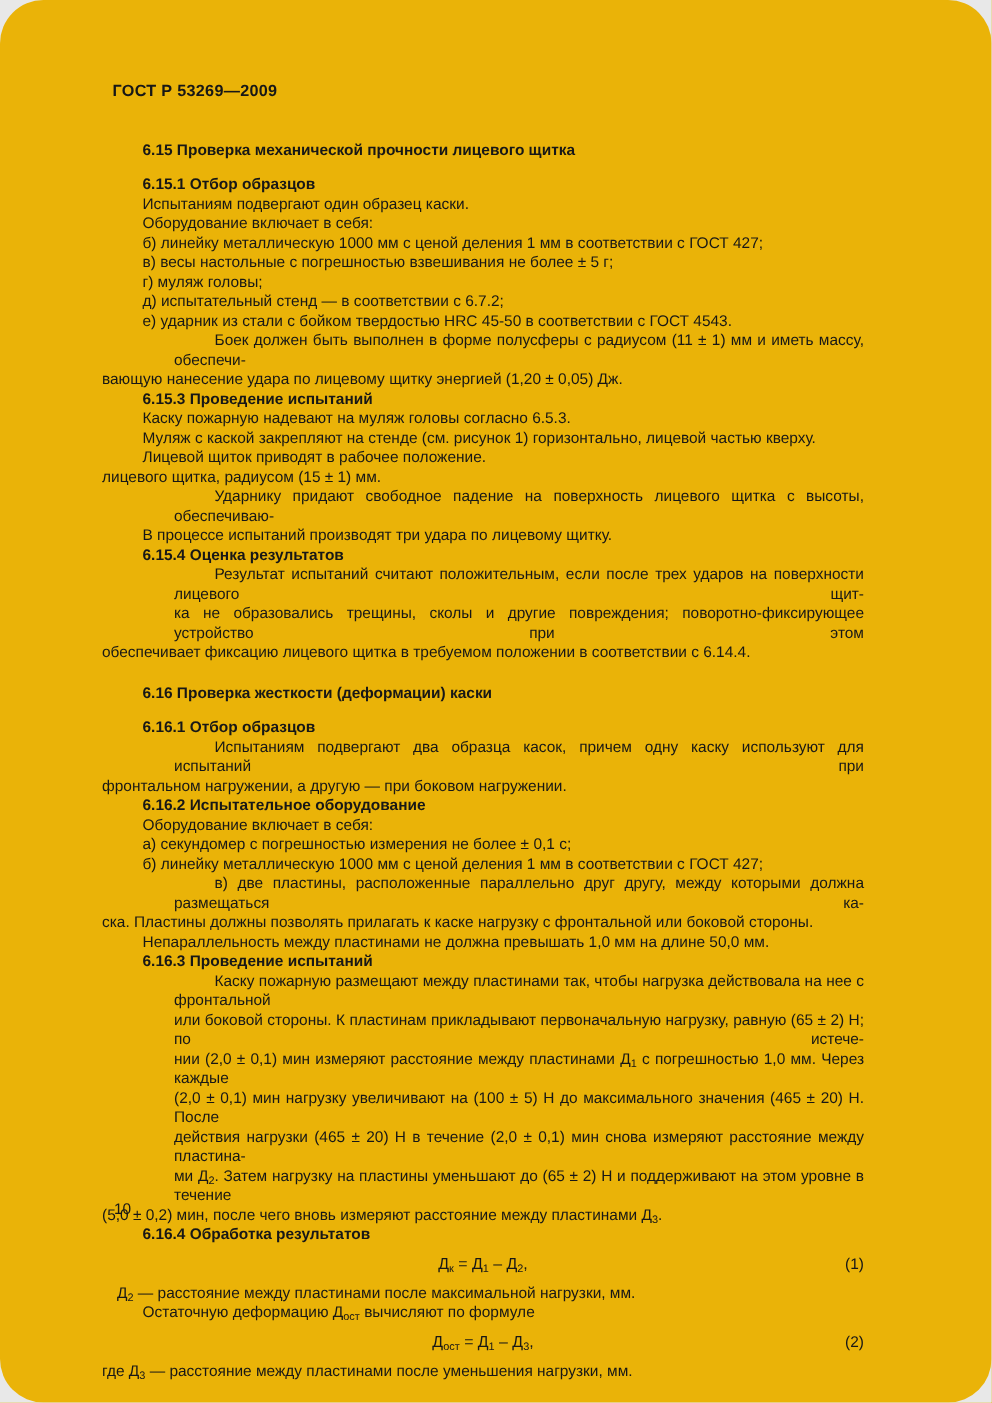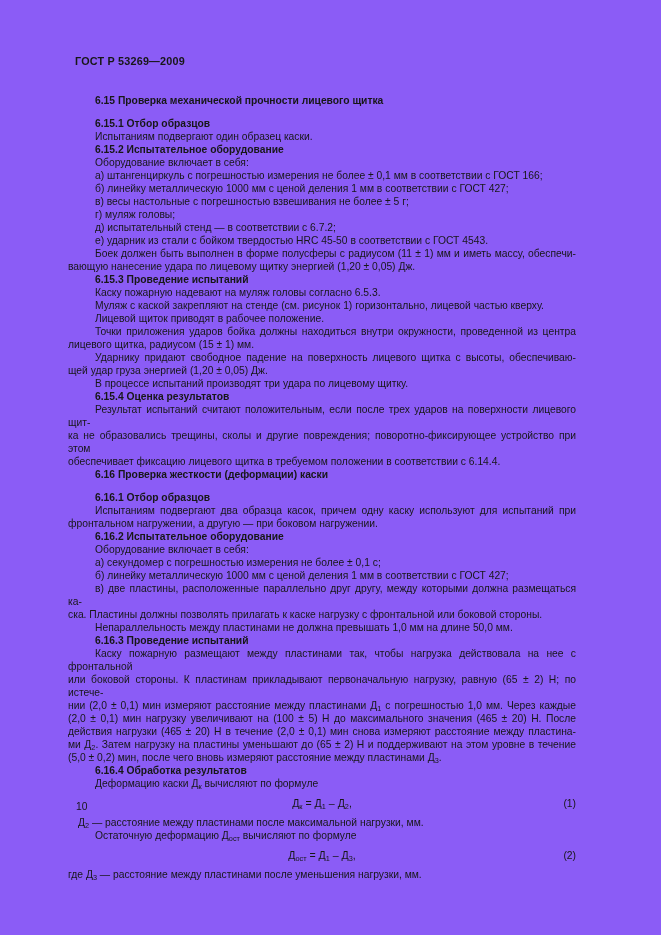--- a/index.html
+++ b/index.html
@@ -6,10 +6,11 @@
   .page {
     position:relative;
     width:661px; height:935px;
-    background:#8b5cf6;
+    background:#eab308;
     font-family:"Liberation Sans", sans-serif;
     color:#171717;
     overflow:hidden;
+    border-radius:29px;
   }
   .hdr {
     position:absolute; left:75px; top:55px;

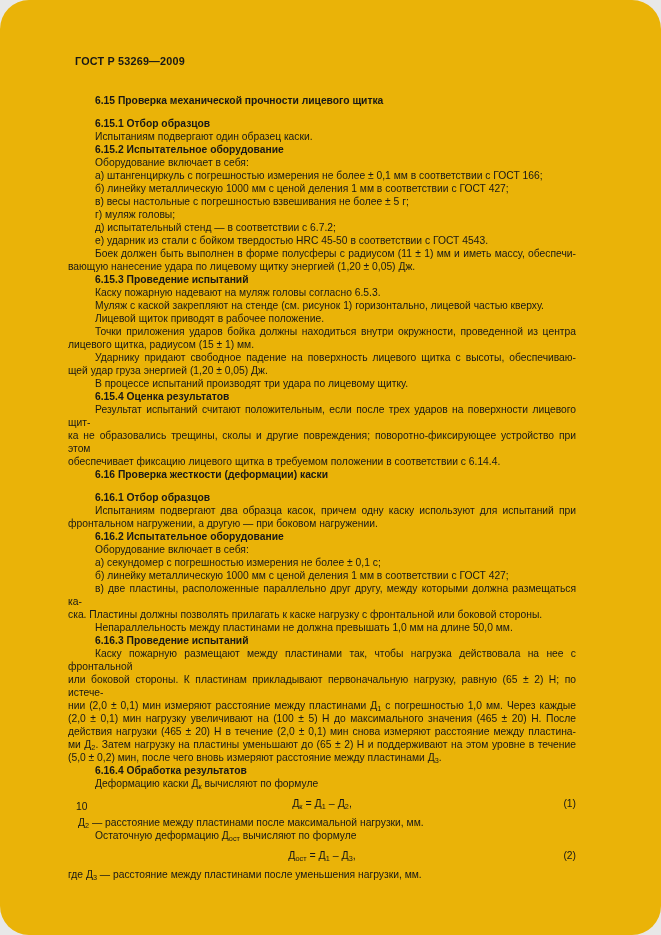--- a/index.html
+++ b/index.html
@@ -45,7 +45,6 @@
       <div class="ln h1"><span>6.15 Проверка механической прочности лицевого щитка</span></div>
       <div class="ln h2"><span>6.15.1 Отбор образцов</span></div>
       <div class="ln ind"><span>Испытаниям подвергают один образец каски.</span></div>
-      <div class="ln h2"><span>6.15.2 Испытательное оборудование</span></div>
       <div class="ln ind"><span>Оборудование включает в себя:</span></div>
       <div class="ln ind"><span>а) штангенциркуль с погрешностью измерения не более ± 0,1 мм в соответствии с ГОСТ 166;</span></div>
       <div class="ln ind"><span>б) линейку металлическую 1000 мм с ценой деления 1 мм в соответствии с ГОСТ 427;</span></div>

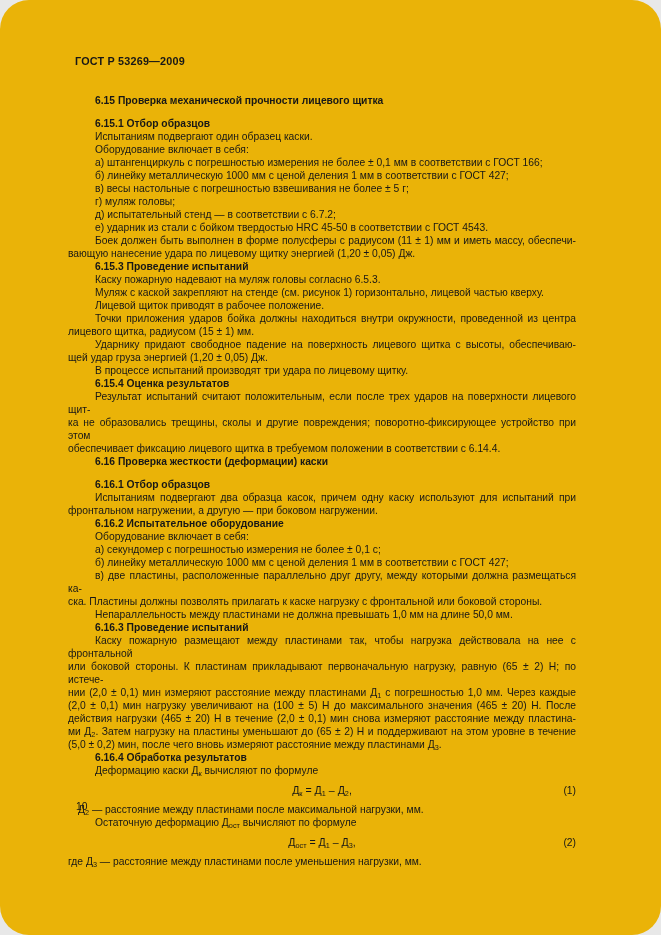--- a/index.html
+++ b/index.html
@@ -46,7 +46,6 @@
       <div class="ln h2"><span>6.15.1 Отбор образцов</span></div>
       <div class="ln ind"><span>Испытаниям подвергают один образец каски.</span></div>
       <div class="ln ind"><span>Оборудование включает в себя:</span></div>
-      <div class="ln ind"><span>а) штангенциркуль с погрешностью измерения не более ± 0,1 мм в соответствии с ГОСТ 166;</span></div>
       <div class="ln ind"><span>б) линейку металлическую 1000 мм с ценой деления 1 мм в соответствии с ГОСТ 427;</span></div>
       <div class="ln ind"><span>в) весы настольные с погрешностью взвешивания не более ± 5 г;</span></div>
       <div class="ln ind"><span>г) муляж головы;</span></div>

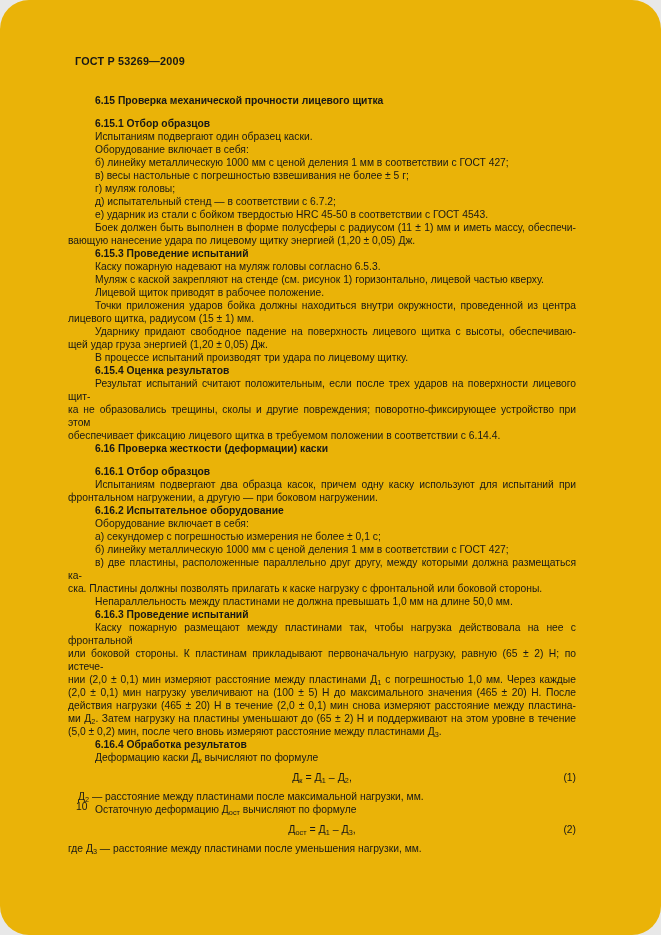--- a/index.html
+++ b/index.html
@@ -24,7 +24,7 @@
   .ln { min-height:13px; line-height:13px; }
   .ind { text-indent:27px; }
   .hang { padding-left:10px; }
-  .jst { text-align:justify; text-align-last:justify; }
+  .jst { text-align:justify; text-align-last:justify;margin-left:48px; }
   .h1, .h2 { font-weight:bold; text-indent:27px; }
   .h1 { margin-bottom:10px; }
   .content > .h1:first-child { margin-top:0; }

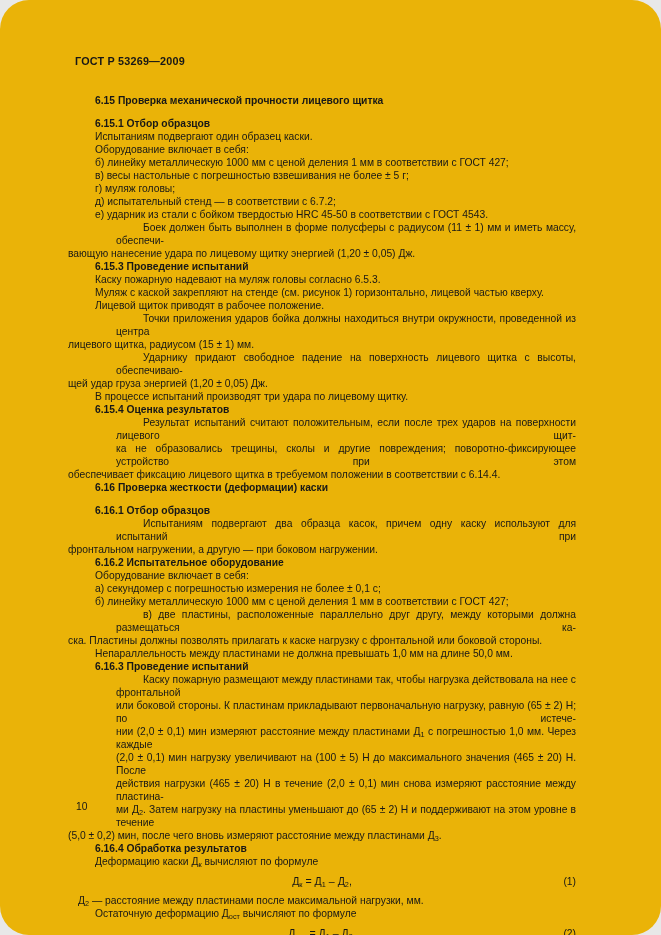--- a/index.html
+++ b/index.html
@@ -57,7 +57,6 @@
       <div class="ln ind"><span>Каску пожарную надевают на муляж головы согласно 6.5.3.</span></div>
       <div class="ln ind"><span>Муляж с каской закрепляют на стенде (см. рисунок 1) горизонтально, лицевой частью кверху.</span></div>
       <div class="ln ind"><span>Лицевой щиток приводят в рабочее положение.</span></div>
-      <div class="ln ind jst"><span>Точки приложения ударов бойка должны находиться внутри окружности, проведенной из центра</span></div>
       <div class="ln"><span>лицевого щитка, радиусом (15 ± 1) мм.</span></div>
       <div class="ln ind jst"><span>Ударнику придают свободное падение на поверхность лицевого щитка с высоты, обеспечиваю-</span></div>
       <div class="ln"><span>щей удар груза энергией (1,20 ± 0,05) Дж.</span></div>

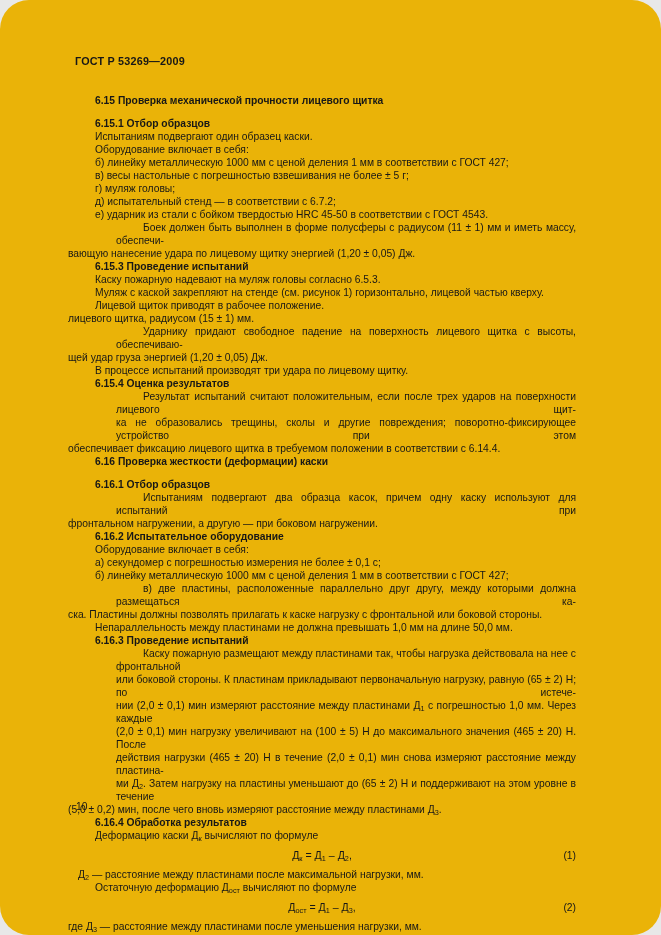--- a/index.html
+++ b/index.html
@@ -59,7 +59,6 @@
       <div class="ln ind"><span>Лицевой щиток приводят в рабочее положение.</span></div>
       <div class="ln"><span>лицевого щитка, радиусом (15 ± 1) мм.</span></div>
       <div class="ln ind jst"><span>Ударнику придают свободное падение на поверхность лицевого щитка с высоты, обеспечиваю-</span></div>
-      <div class="ln"><span>щей удар груза энергией (1,20 ± 0,05) Дж.</span></div>
       <div class="ln ind"><span>В процессе испытаний производят три удара по лицевому щитку.</span></div>
       <div class="ln h2"><span>6.15.4 Оценка результатов</span></div>
       <div class="ln ind jst"><span>Результат испытаний считают положительным, если после трех ударов на поверхности лицевого щит-</span></div>

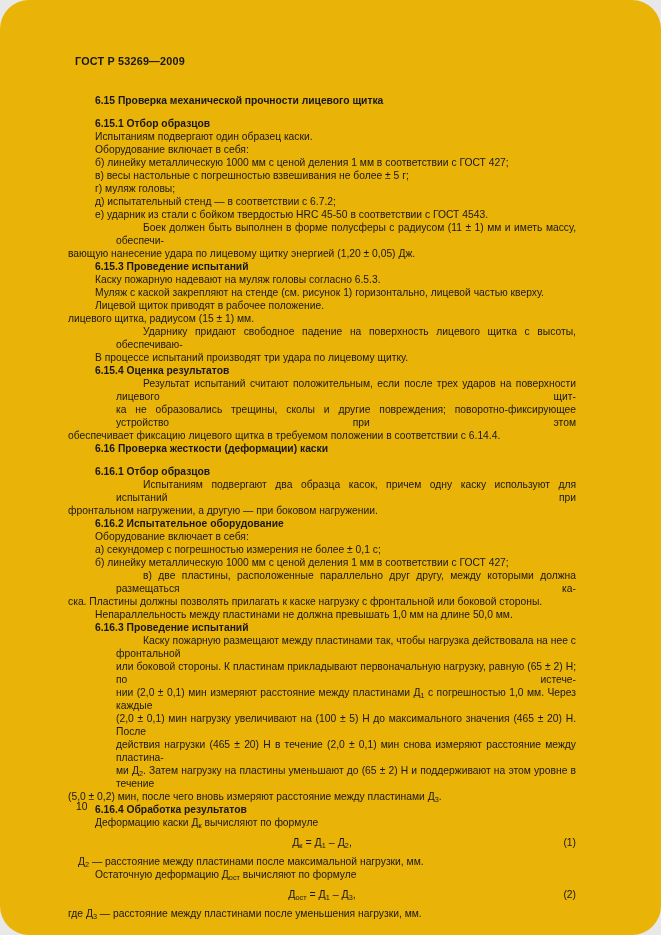--- a/index.html
+++ b/index.html
@@ -26,7 +26,7 @@
   .hang { padding-left:10px; }
   .jst { text-align:justify; text-align-last:justify;margin-left:48px; }
   .h1, .h2 { font-weight:bold; text-indent:27px; }
-  .h1 { margin-bottom:10px; }
+  .h1 { margin-top:14px; margin-bottom:10px; }
   .content > .h1:first-child { margin-top:0; }
   .frm { position:relative; text-align:center; margin:7px 0 6px; line-height:13px; font-size:10.6px; }
   .fnum { position:absolute; right:0; top:0; font-size:10.3px; }

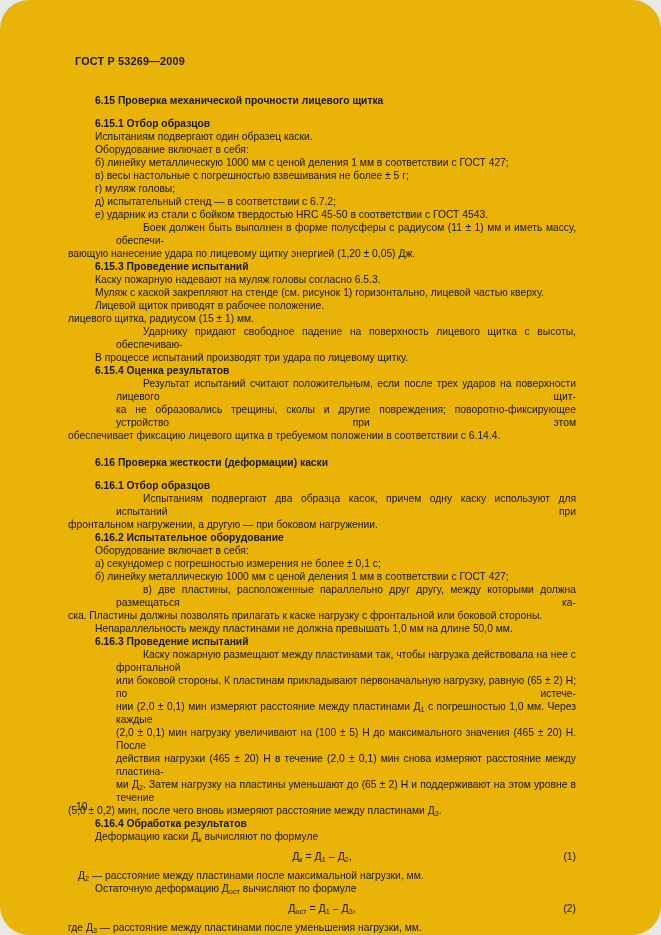--- a/index.html
+++ b/index.html
@@ -84,7 +84,6 @@
       <div class="ln jst"><span>ми Д</span><sub>2</sub><span>. Затем нагрузку на пластины уменьшают до (65 ± 2) Н и поддерживают на этом уровне в течение</span></div>
       <div class="ln"><span>(5,0 ± 0,2) мин, после чего вновь измеряют расстояние между пластинами Д</span><sub>3</sub><span>.</span></div>
       <div class="ln h2"><span>6.16.4 Обработка результатов</span></div>
-      <div class="ln ind"><span>Деформацию каски Д</span><sub>к</sub><span> вычисляют по формуле</span></div>
       <div class="frm"><span><span>Д</span><sub>к</sub><span> = Д</span><sub>1</sub><span> – Д</span><sub>2</sub><span>,</span></span><span class="fnum">(1)</span></div>
       <div class="ln hang"><span>Д</span><sub>2</sub><span> — расстояние между пластинами после максимальной нагрузки, мм.</span></div>
       <div class="ln ind"><span>Остаточную деформацию Д</span><sub>ост</sub><span> вычисляют по формуле</span></div>

